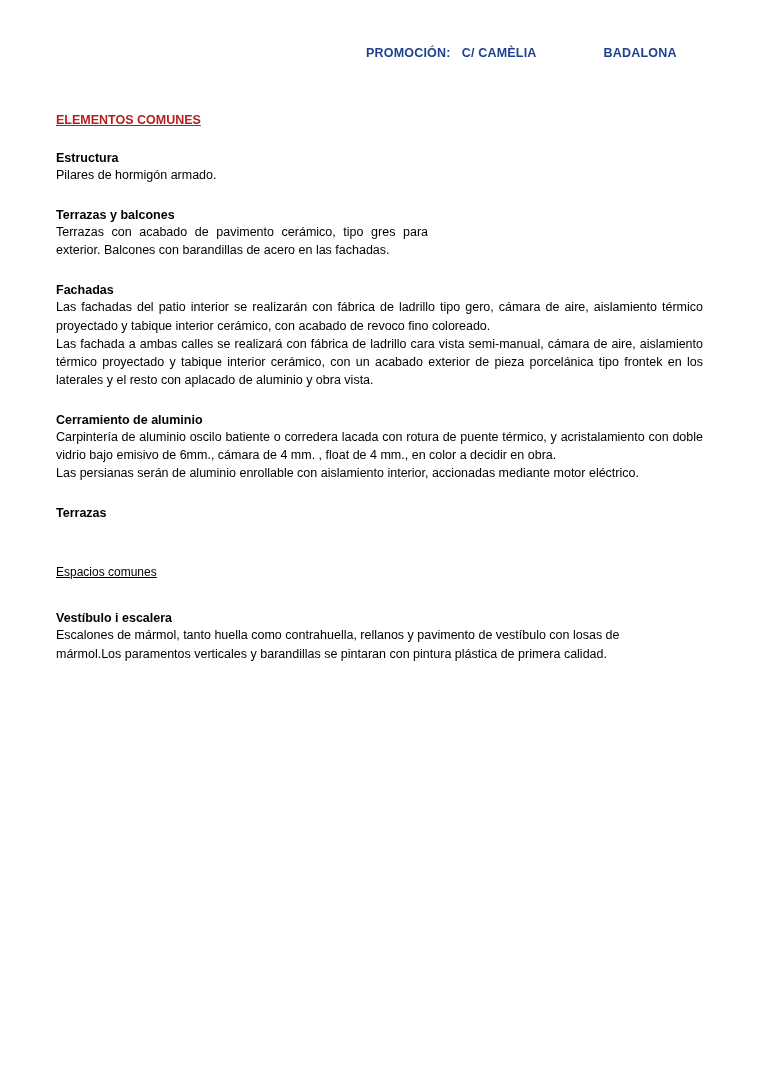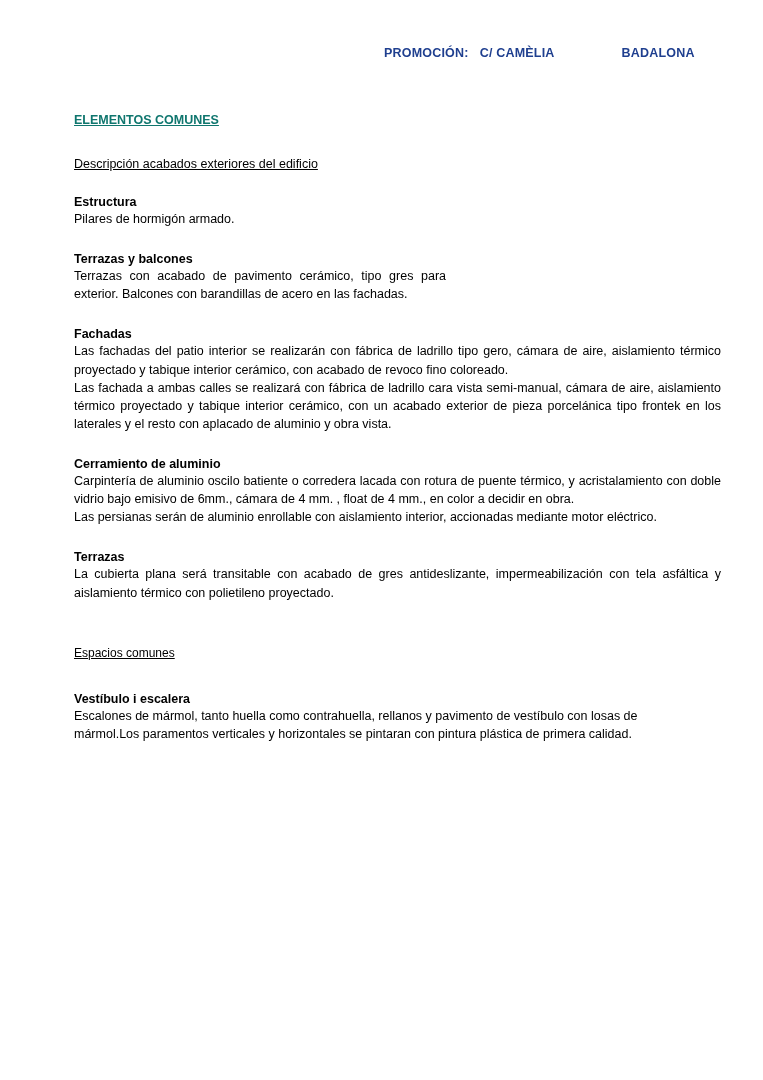--- a/index.html
+++ b/index.html
@@ -20,7 +20,7 @@
     width: 725px;
     height: 1080px;
     box-sizing: border-box;
-    padding: 40px 46px 0 74px;
+    padding: 40px 46px 0 56px;
   }
 
   

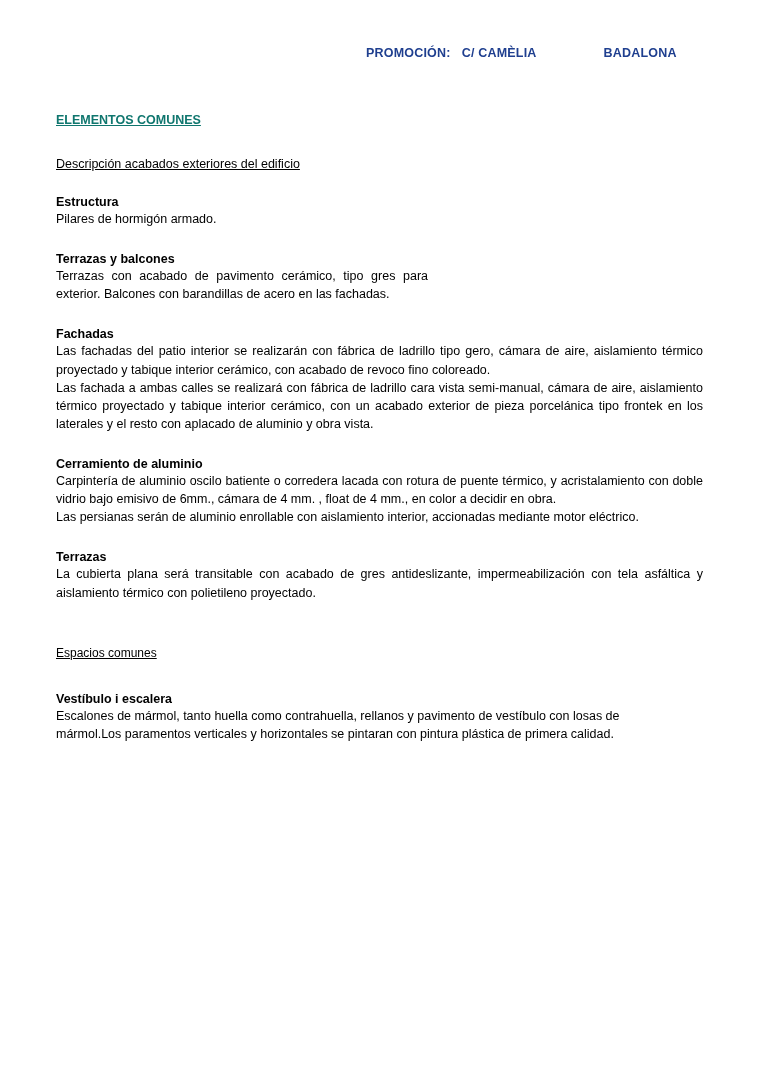--- a/index.html
+++ b/index.html
@@ -40,7 +40,7 @@
 
   
   .section-title {
-    color: #0f766e;
+    color: #b91c1c;
     font-weight: bold;
     font-size: 12.5px;
     text-decoration: underline;

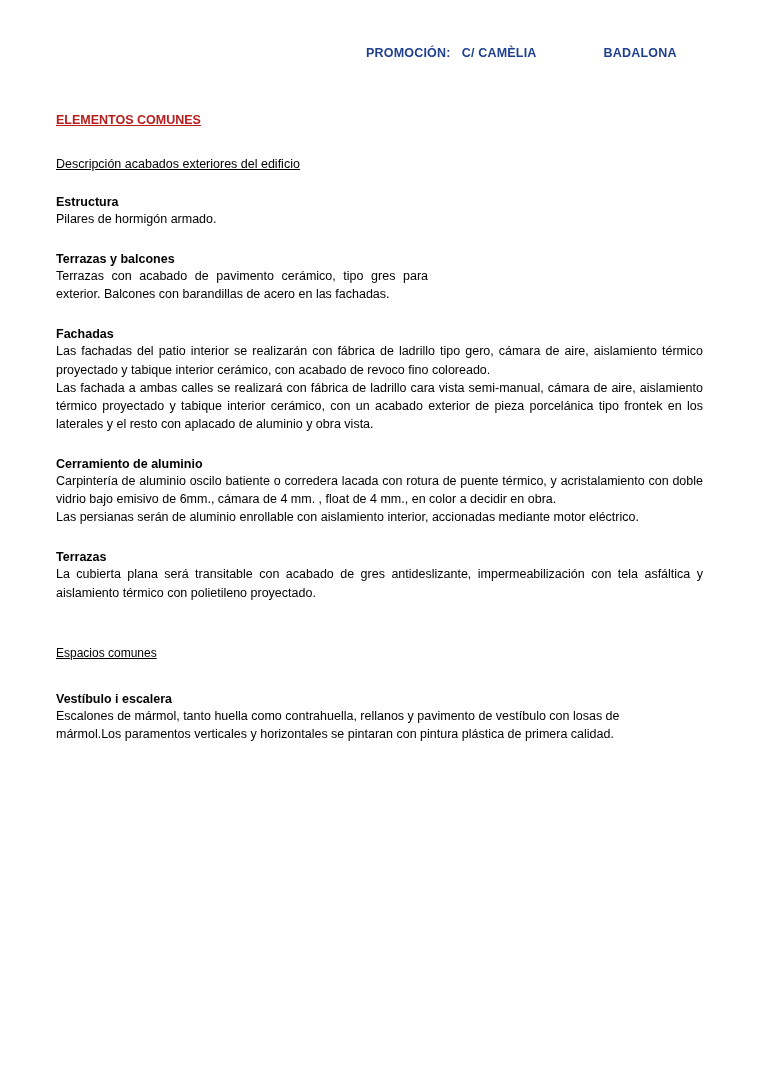--- a/index.html
+++ b/index.html
@@ -107,7 +107,6 @@
 
   <div class="section-title">ELEMENTOS COMUNES</div>
 
-  <div class="subsection-underline">Descripción acabados exteriores del edificio</div>
 
   <div class="block">
     <div class="block-heading">Estructura</div>

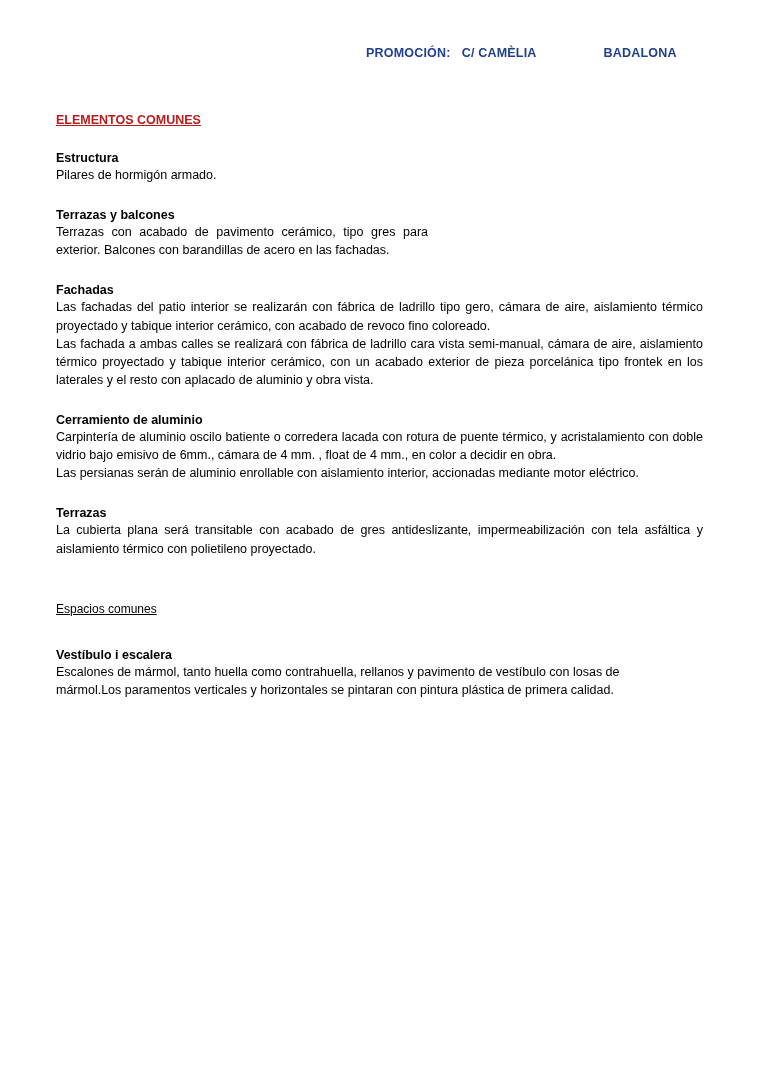--- a/index.html
+++ b/index.html
@@ -132,7 +132,6 @@
 
   <div class="block">
     <div class="block-heading">Terrazas</div>
-    <p class="para justify wide">La cubierta plana será transitable con acabado de gres antideslizante, impermeabilización con tela asfáltica y aislamiento térmico con polietileno  proyectado.</p>
   </div>
 
   <div class="spacer-lg"></div>

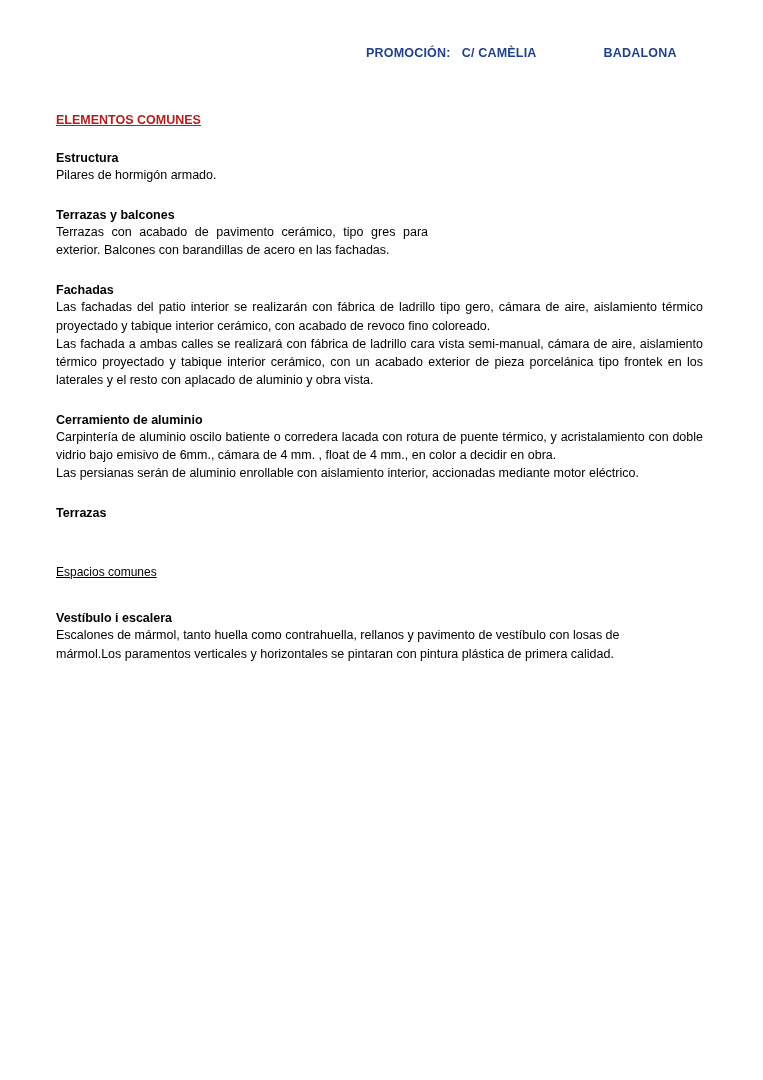--- a/index.html
+++ b/index.html
@@ -140,7 +140,7 @@
 
   <div class="block" style="margin-top:32px;">
     <div class="block-heading">Vestíbulo i escalera</div>
-    <p class="para med">Escalones de mármol, tanto huella como contrahuella, rellanos y pavimento de vestíbulo con losas de mármol.Los paramentos verticales y horizontales se pintaran con pintura plástica de primera calidad.</p>
+    <p class="para med">Escalones de mármol, tanto huella como contrahuella, rellanos y pavimento de vestíbulo con losas de mármol.Los paramentos verticales y barandillas se pintaran con pintura plástica de primera calidad.</p>
   </div>
 
 </div>

